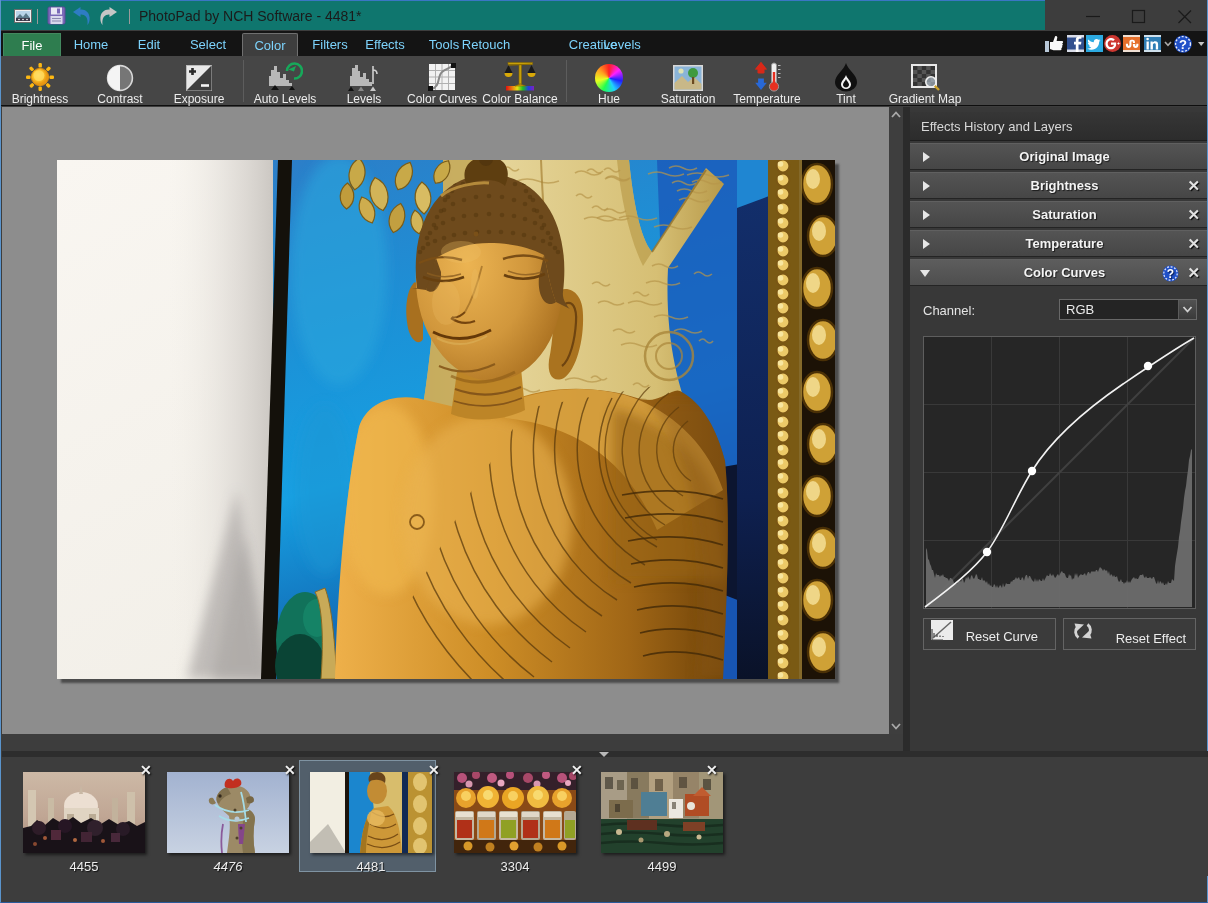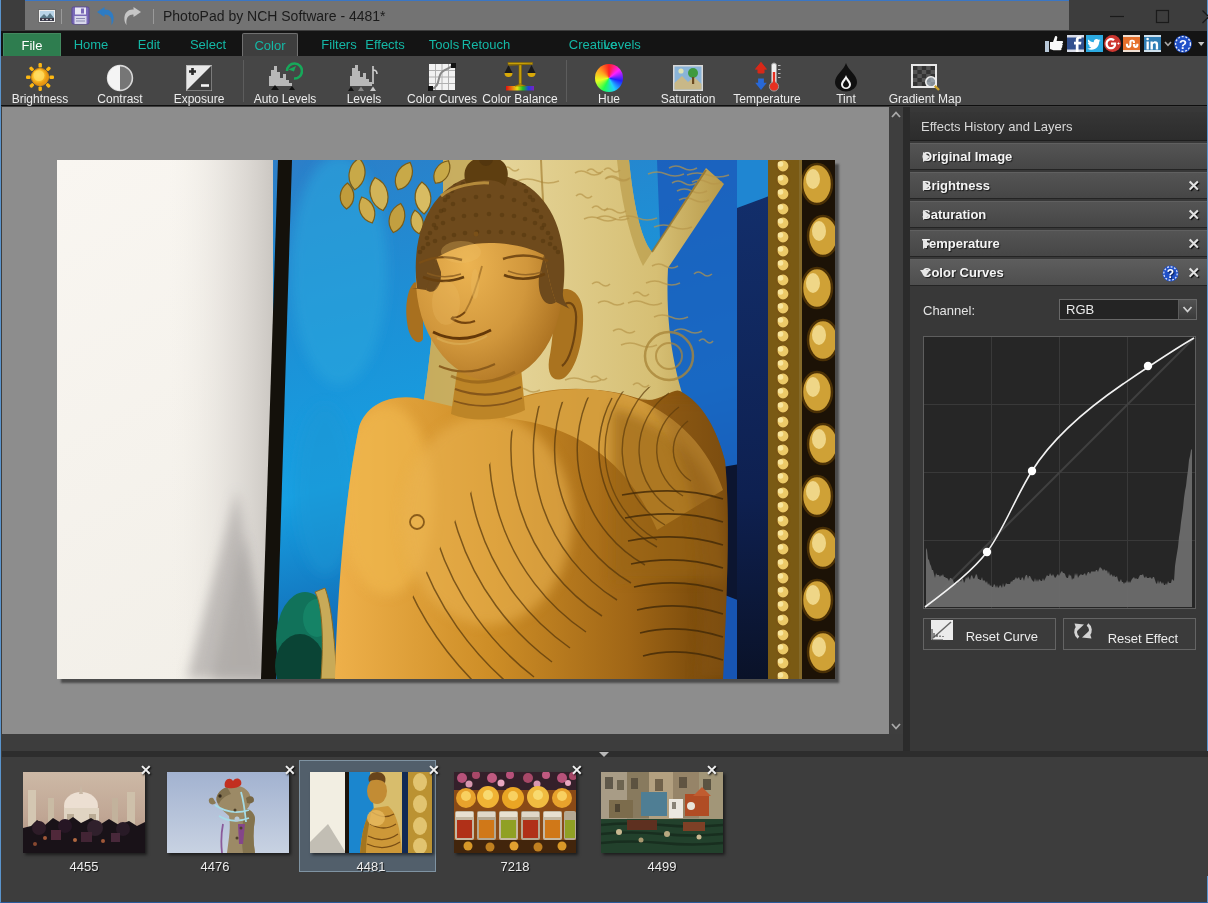--- a/index.html
+++ b/index.html
@@ -8,7 +8,7 @@
 #win { position:relative; width:1208px; height:903px; background:#3d3d3d; border-left:1px solid #5a94cc; border-right:1px solid #5a94cc; border-bottom:1px solid #2a5a9a; }
 .abs { position:absolute; }
 
-#titlebar { position:absolute; left:0; top:0; width:1044px; height:30px; background:#737373; border-top:1px solid #3a76c4;margin-left:24px; }
+#titlebar { position:absolute; left:0; top:0; width:1044px; height:30px; background:#0f766e; border-top:1px solid #3a76c4; }
 #titletext { position:absolute; left:138px; top:7px; font-size:14px; color:#1b1b1b; }
 .tsep0 { position:absolute; top:8px; width:1px; height:15px; background:#9a9a9a; }
 

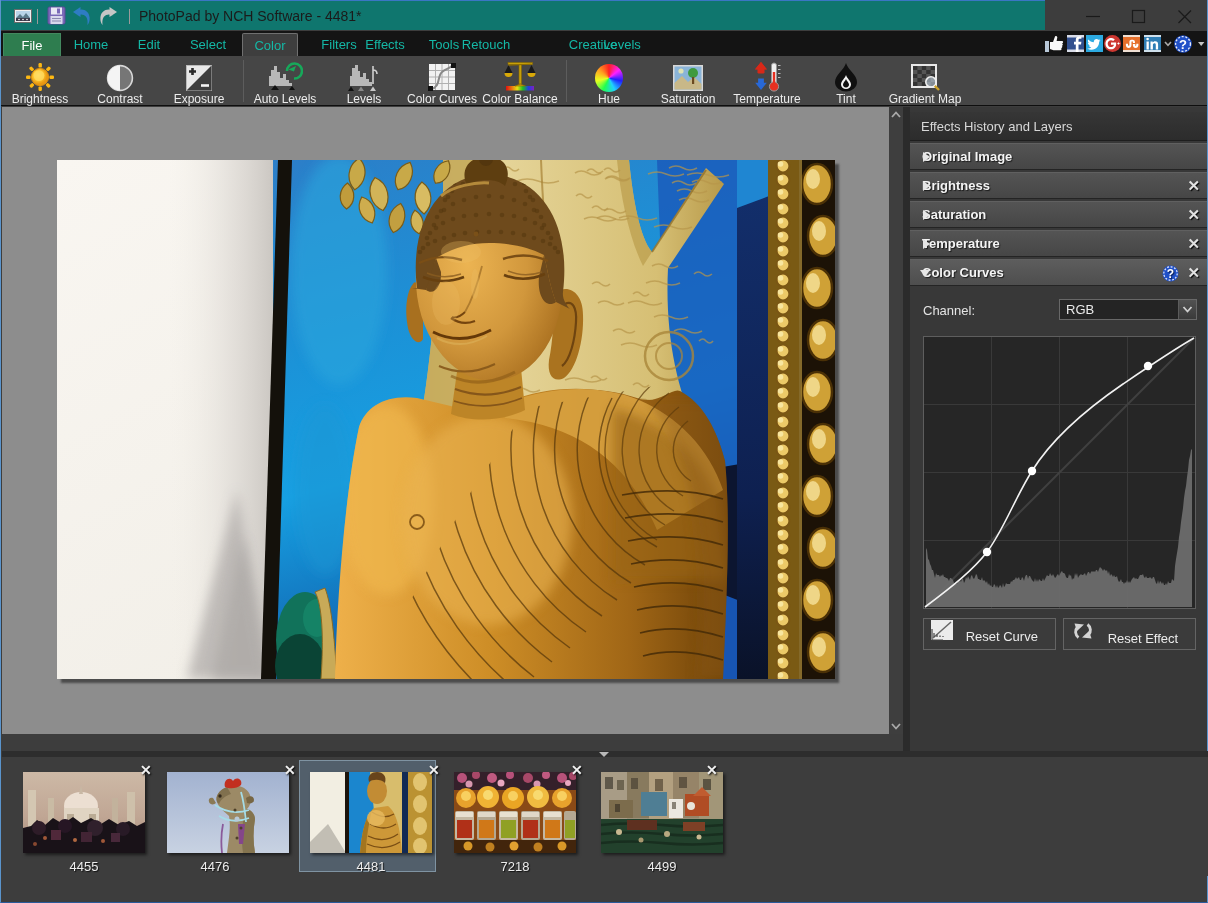--- a/index.html
+++ b/index.html
@@ -13,7 +13,7 @@
 .tsep0 { position:absolute; top:8px; width:1px; height:15px; background:#9a9a9a; }
 
 #menubar { position:absolute; left:0; top:31px; width:1206px; height:25px; background:#141414; }
-.tab { position:absolute; top:2px; height:23px; line-height:23px; text-align:center; color:#14b8a6; font-size:13px; }
+.tab { position:absolute; top:2px; height:23px; line-height:23px; text-align:center; color:#7dd3fc; font-size:13px; }
 #tabfile { left:2px; width:58px; background:#2e7d4f; border:1px solid #43885f; border-bottom:none; color:#fff; }
 #tabcolor { left:241px; width:56px; background:#3e3e3e; border:1px solid #707070; border-bottom:none; border-radius:2px 2px 0 0; }
 

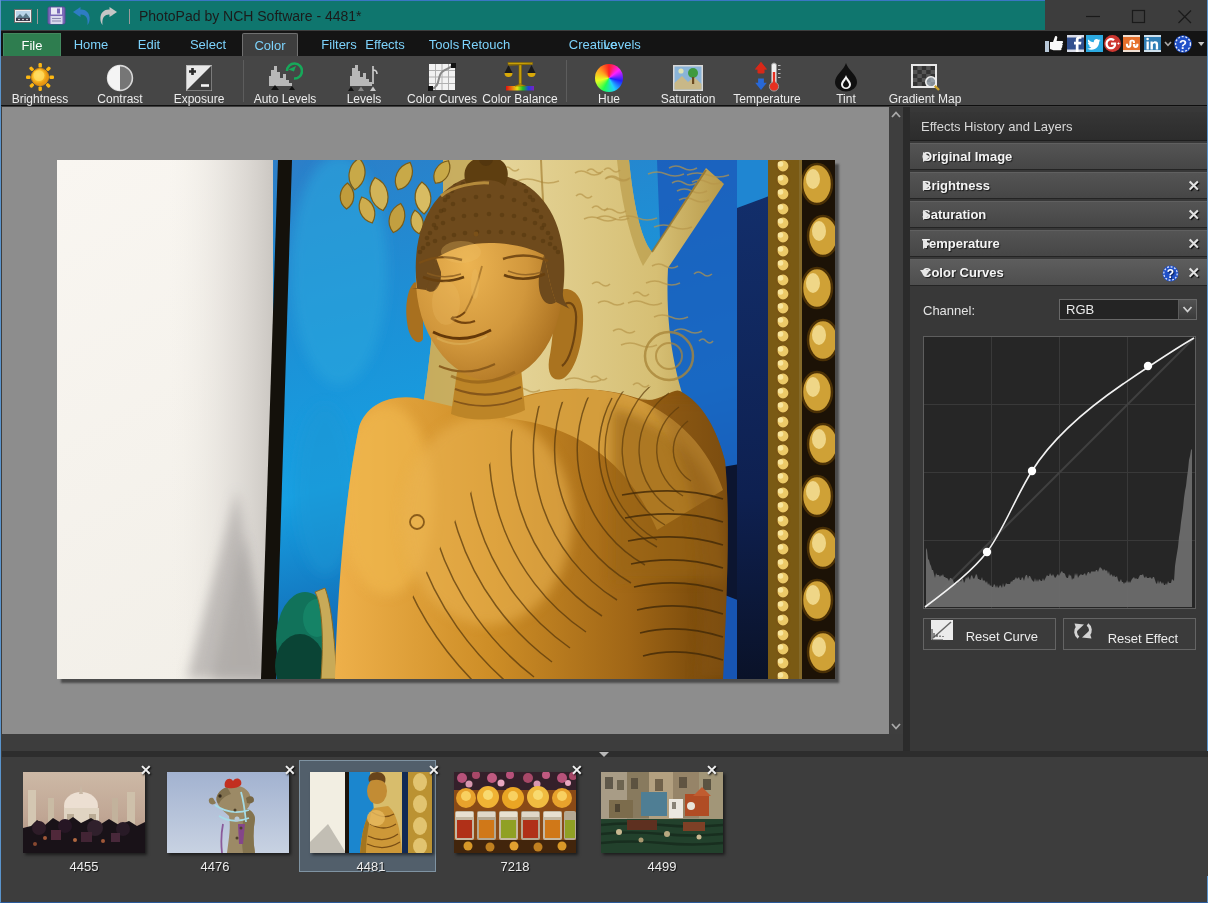--- a/index.html
+++ b/index.html
@@ -97,7 +97,7 @@
     <div class="tab" style="left:120px;width:56px;">Edit</div>
     <div class="tab" style="left:178px;width:58px;">Select</div>
     <div class="tab" id="tabcolor">Color</div>
-    <div class="tab" style="left:311px;width:54px;">Filters</div>
+    <div class="tab" style="left:302px;width:54px;">Filters</div>
     <div class="tab" style="left:356px;width:56px;">Effects</div>
     <div class="tab" style="left:414px;width:58px;">Tools</div>
     <div class="tab" style="left:455px;width:60px;">Retouch</div>

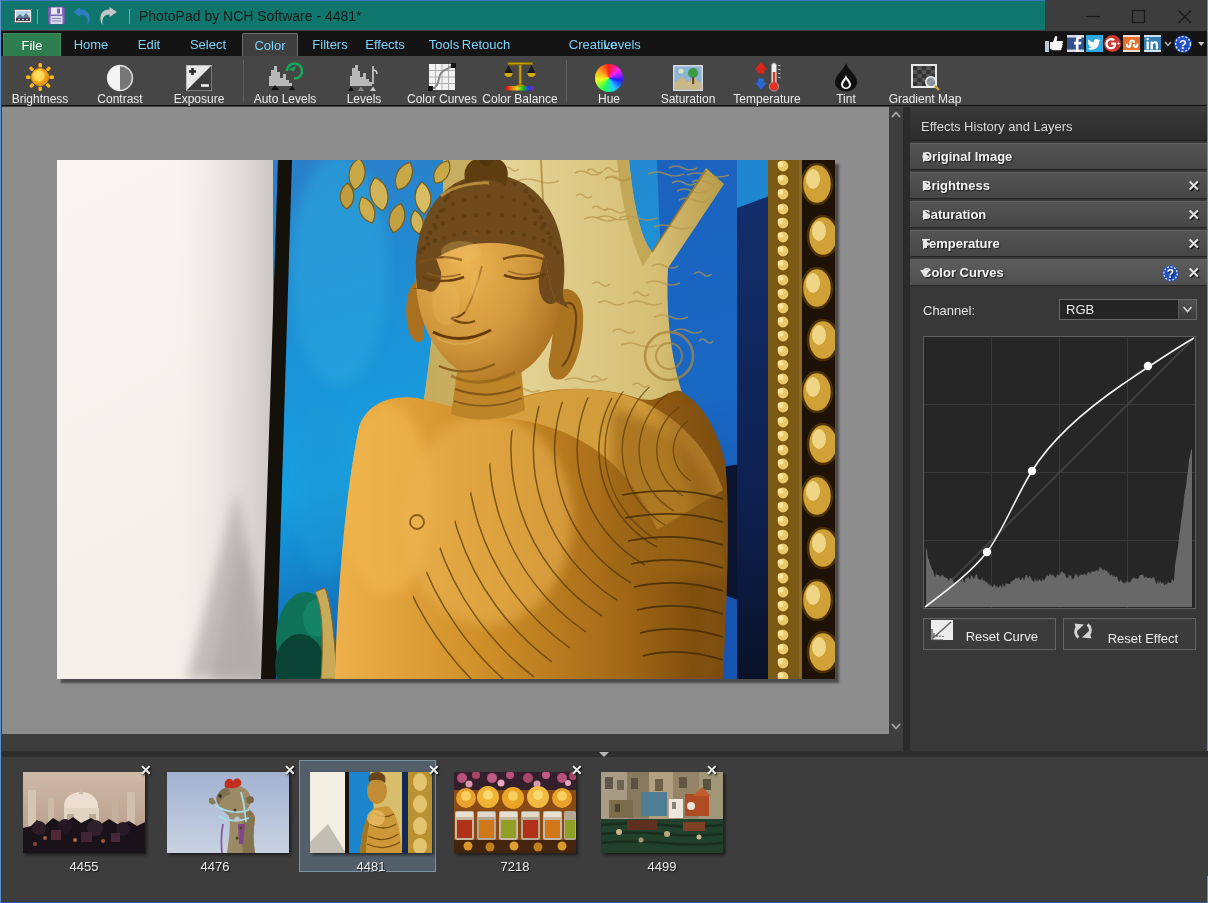--- a/index.html
+++ b/index.html
@@ -31,7 +31,7 @@
 
 #rpanel { position:absolute; left:909px; top:107px; width:297px; height:644px; background:#383838; }
 #rphead { position:absolute; left:0; top:5px; width:297px; height:29px; background:linear-gradient(#363636,#2c2c2c); color:#d8d8d8; font-size:13px; line-height:29px; padding-left:11px; border-bottom:1px solid #1e1e1e; }
-.layeritem { position:absolute; left:0; width:297px; height:27px; background:linear-gradient(#545454,#464646); border-top:1px solid #606060; border-bottom:1px solid #242424; color:#f4f4f4; font-size:13px; font-weight:bold; line-height:25px; padding-left:12px; text-shadow:1px 1px 1px rgba(0,0,0,.65); }
+.layeritem { position:absolute; left:0; width:297px; height:27px; background:linear-gradient(#545454,#464646); border-top:1px solid #606060; border-bottom:1px solid #242424; color:#f4f4f4; font-size:13px; font-weight:bold; line-height:25px; padding-left:12px; text-shadow:1px 1px 1px rgba(0,0,0,.65);text-align:center; }
 .layeritem .tri { position:absolute; left:13px; top:8px; width:0; height:0; border-left:7px solid #e6e6e6; border-top:5px solid transparent; border-bottom:5px solid transparent; }
 .layeritem .trid { position:absolute; left:10px; top:10px; width:0; height:0; border-top:7px solid #e6e6e6; border-left:5px solid transparent; border-right:5px solid transparent; }
 .xbtn { position:absolute; right:7px; top:0px; font-weight:bold; color:#e2e2e2; font-size:15px; text-shadow:1px 1px 1px #000; }

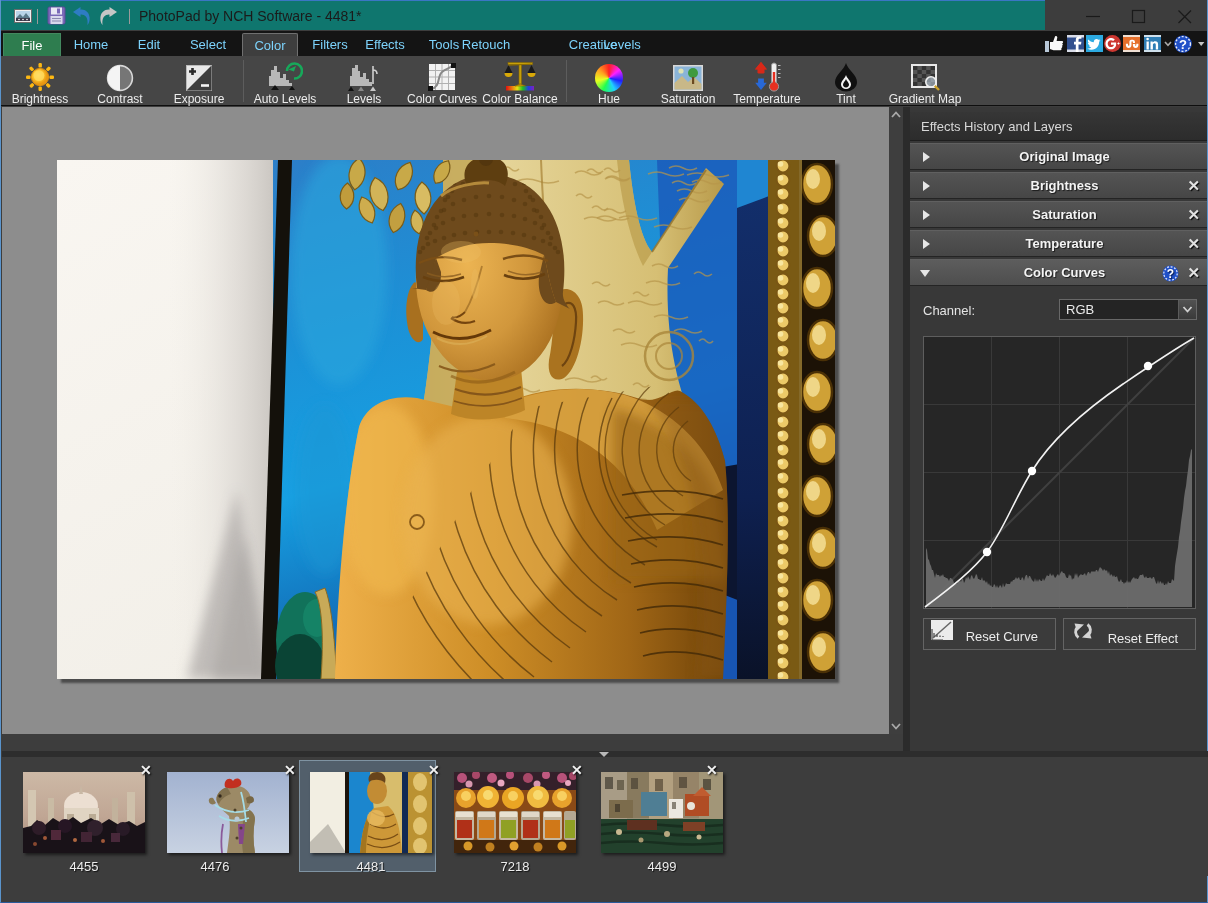--- a/index.html
+++ b/index.html
@@ -784,7 +784,7 @@
           <path d="M4.5 4.5 L14 5.5 L7 12 Z" fill="#d4d4d4"></path>
           <path d="M21.5 19.5 L12 18.5 L19 12 Z" fill="#d4d4d4"></path>
         </svg>
-      <span style="margin-left:8px;">Reset Effect</span></div>
+      <span style="margin-left:16px;">Reset Effect</span></div>
   </div>
 
   <div id="thumbbar">

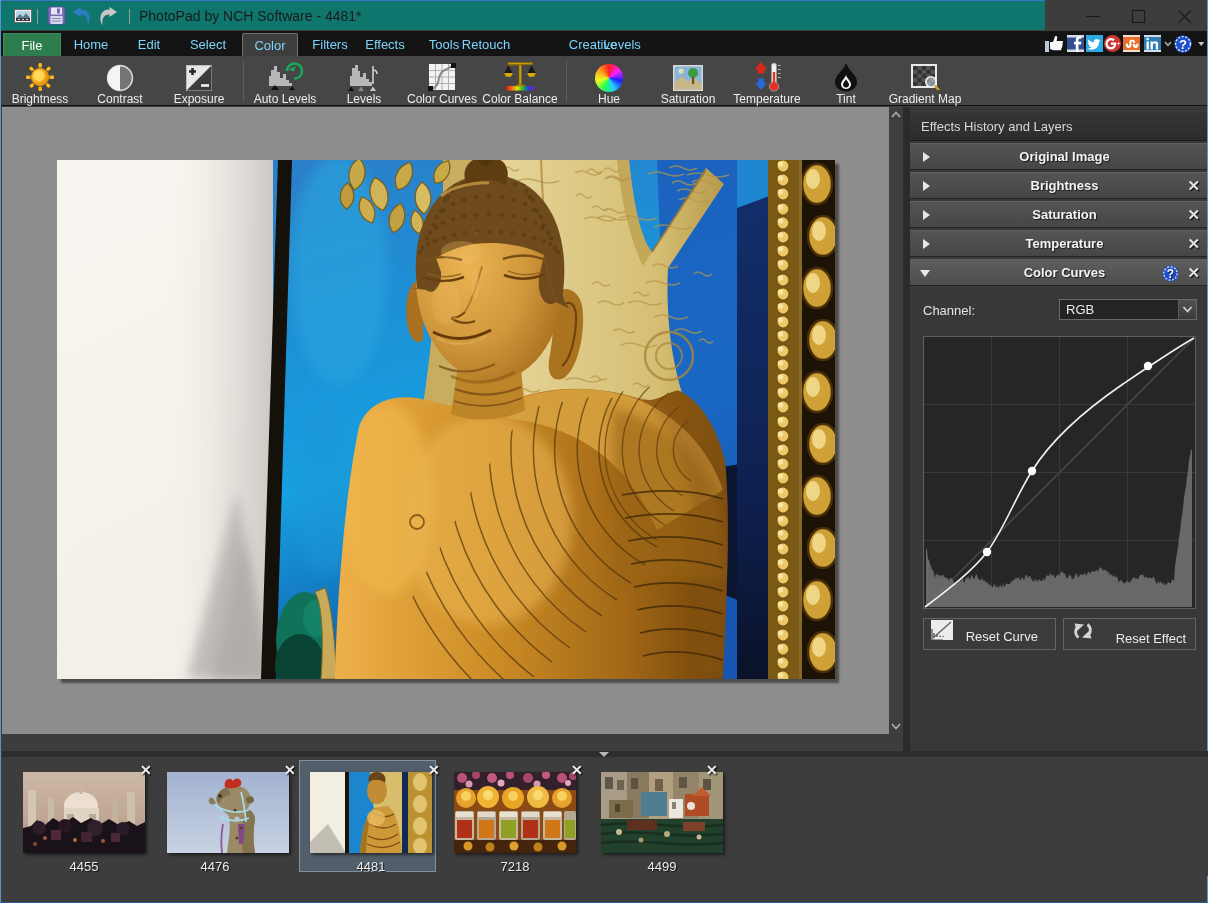--- a/index.html
+++ b/index.html
@@ -850,7 +850,7 @@
           <circle cx="70" cy="66" r="1.5" fill="#4e4028"></circle>
 <circle cx="70" cy="47" r="2.5" fill="#b8cad8"></circle>
 </svg></div>
-    <div class="thumblabel" style="left:152px;">4476</div>
+    <div class="thumblabel" style="left:165px;font-style:italic;">4476</div>
     <div class="thumbx" style="left:282px;">✕</div>
     <div class="thumbimg" style="left:308px;"><svg width="122" height="81" viewBox="0 0 122 81">
 <rect width="122" height="81" fill="#f2eee2"></rect>

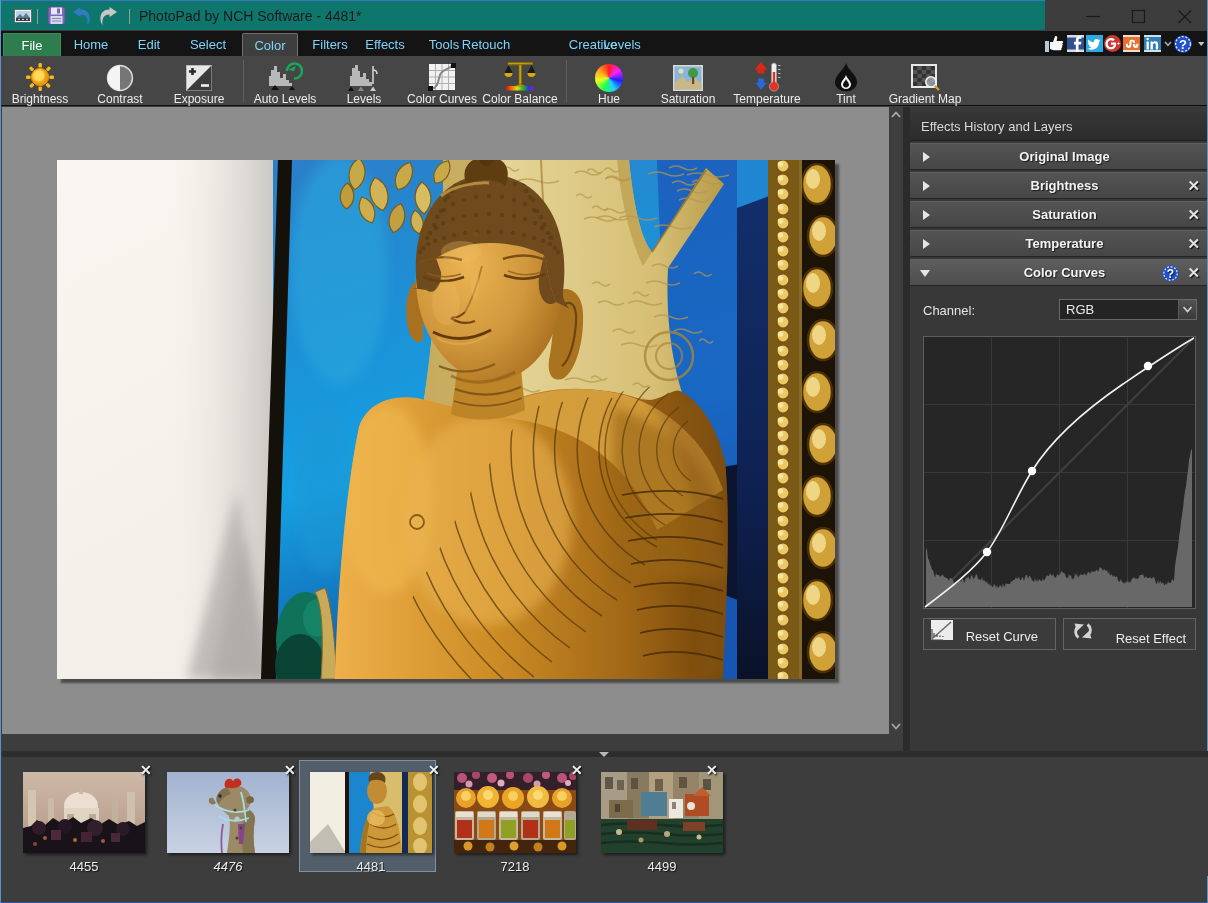--- a/index.html
+++ b/index.html
@@ -922,7 +922,7 @@
           <circle cx="84" cy="75" r="4.5" fill="#c08020"></circle>
           <circle cx="108" cy="74" r="4.5" fill="#d89828"></circle>
 </svg></div>
-    <div class="thumblabel" style="left:452px;">7218</div>
+    <div class="thumblabel" style="left:452px;">3304</div>
     <div class="thumbx" style="left:569px;">✕</div>
     <div class="thumbimg" style="left:599px;"><svg width="122" height="81" viewBox="0 0 122 81">
 <rect width="122" height="81" fill="#9a9078"></rect>

